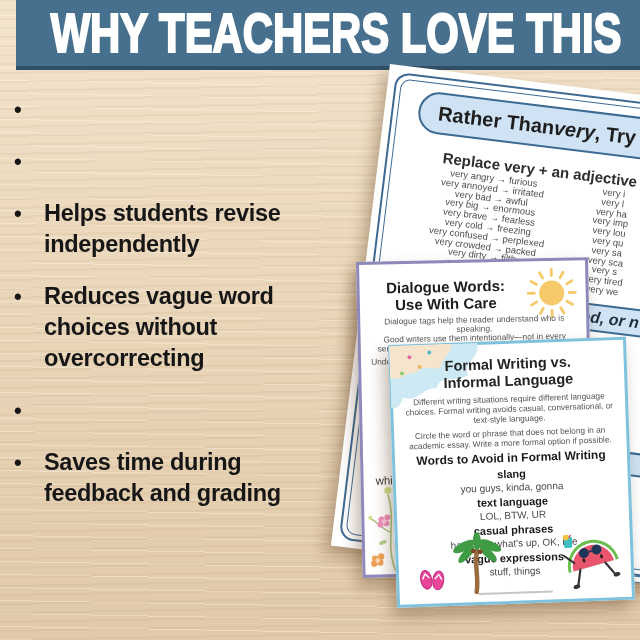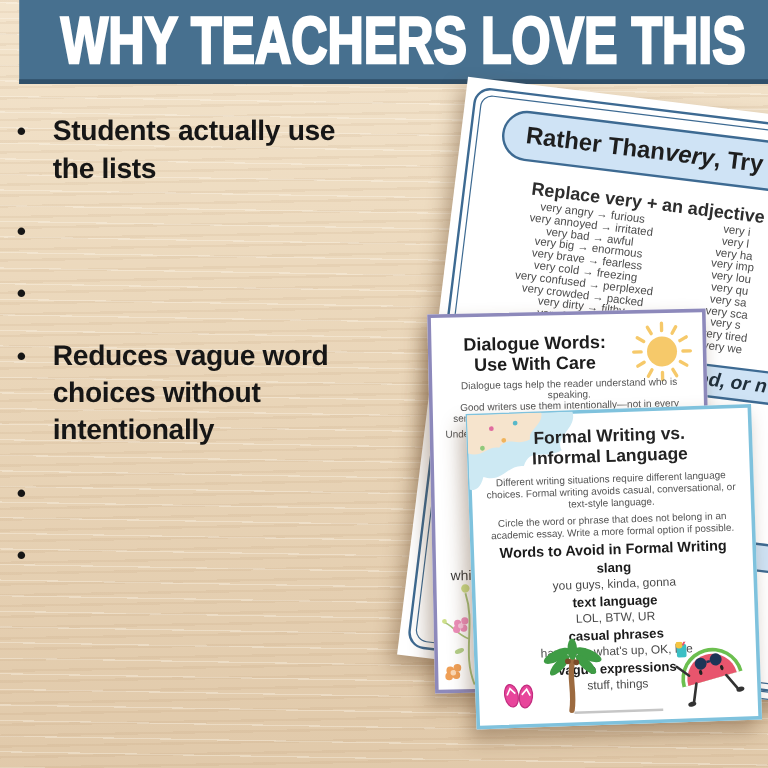--- a/index.html
+++ b/index.html
@@ -115,8 +115,6 @@
 <ul id="benefits" class="abs">
   <li>
       <span class="dot">•</span>
-      <span class="pre">Students actually use
-the lists</span>
     </li>
   <li>
       <span class="dot">•</span>

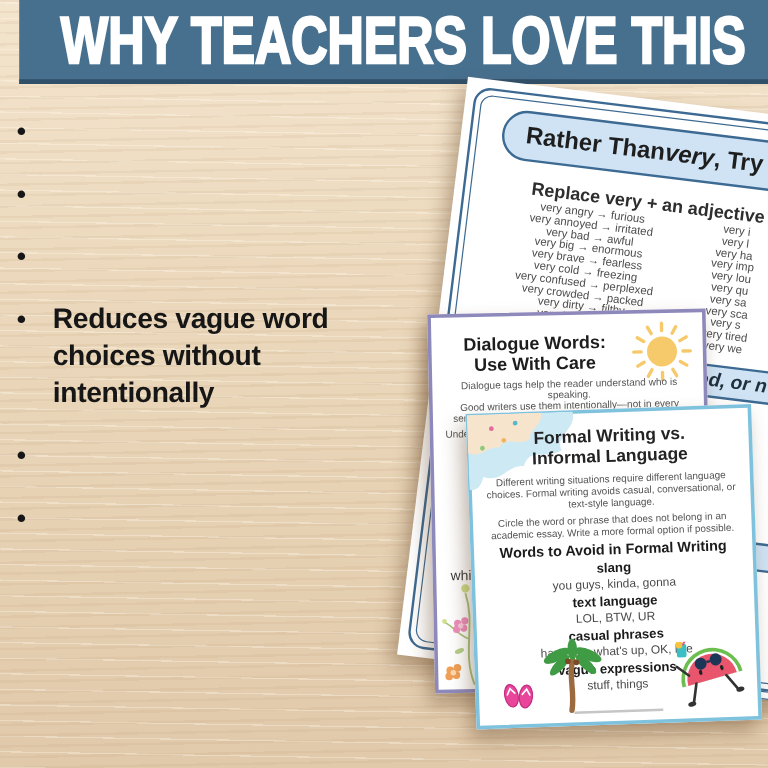--- a/index.html
+++ b/index.html
@@ -121,6 +121,8 @@
     </li>
   <li>
       <span class="dot">•</span>
+      <span class="pre">Helps students revise
+independently</span>
     </li>
   <li>
       <span class="dot">•</span>

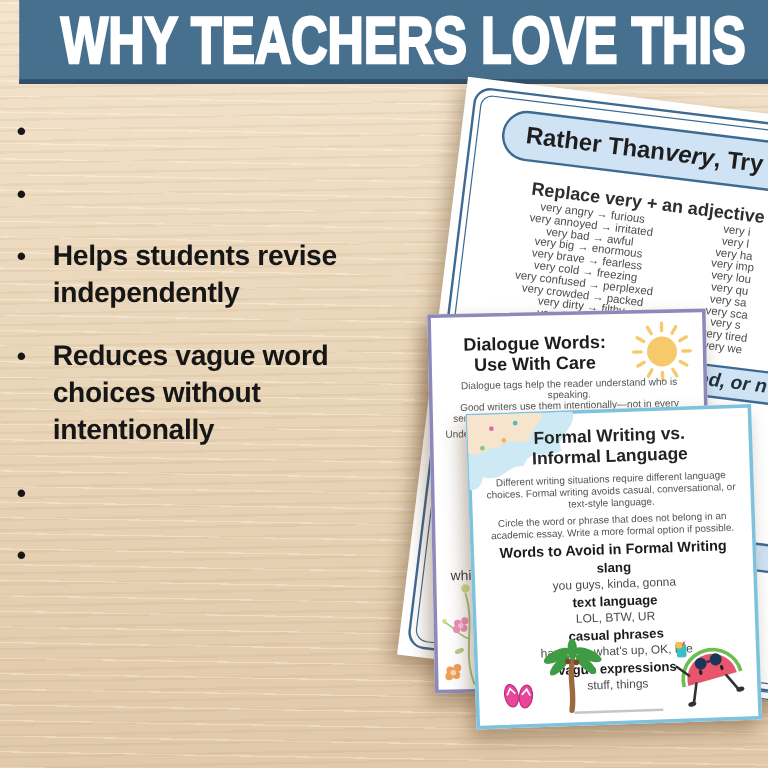--- a/index.html
+++ b/index.html
@@ -128,7 +128,7 @@
       <span class="dot">•</span>
       <span class="pre">Reduces vague word
 choices without
-intentionally</span>
+overcorrecting</span>
     </li>
   <li>
       <span class="dot">•</span>

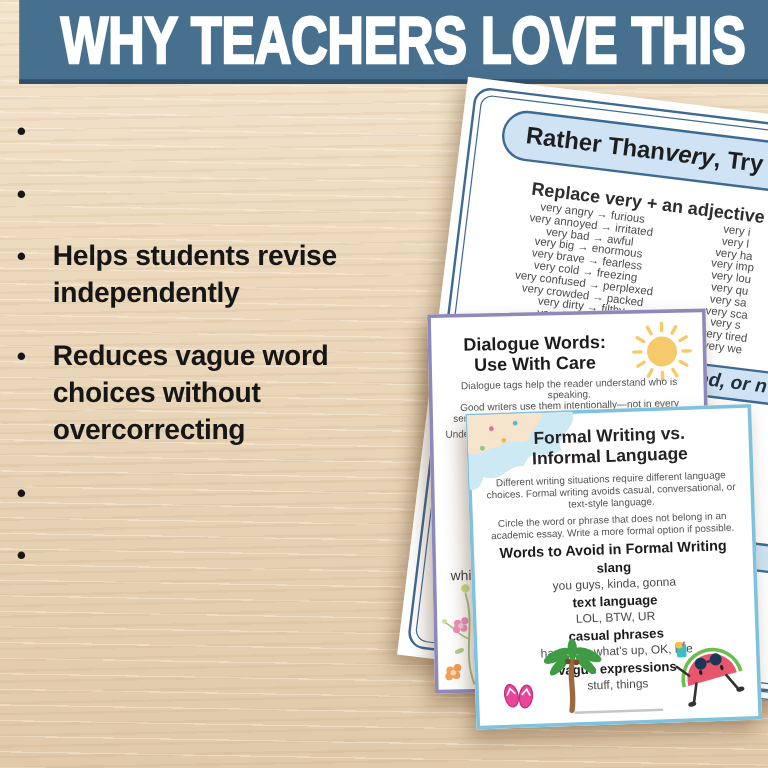--- a/index.html
+++ b/index.html
@@ -135,6 +135,8 @@
     </li>
   <li>
       <span class="dot">•</span>
+      <span class="pre">Saves time during
+feedback and grading</span>
     </li>
 </ul>
 

